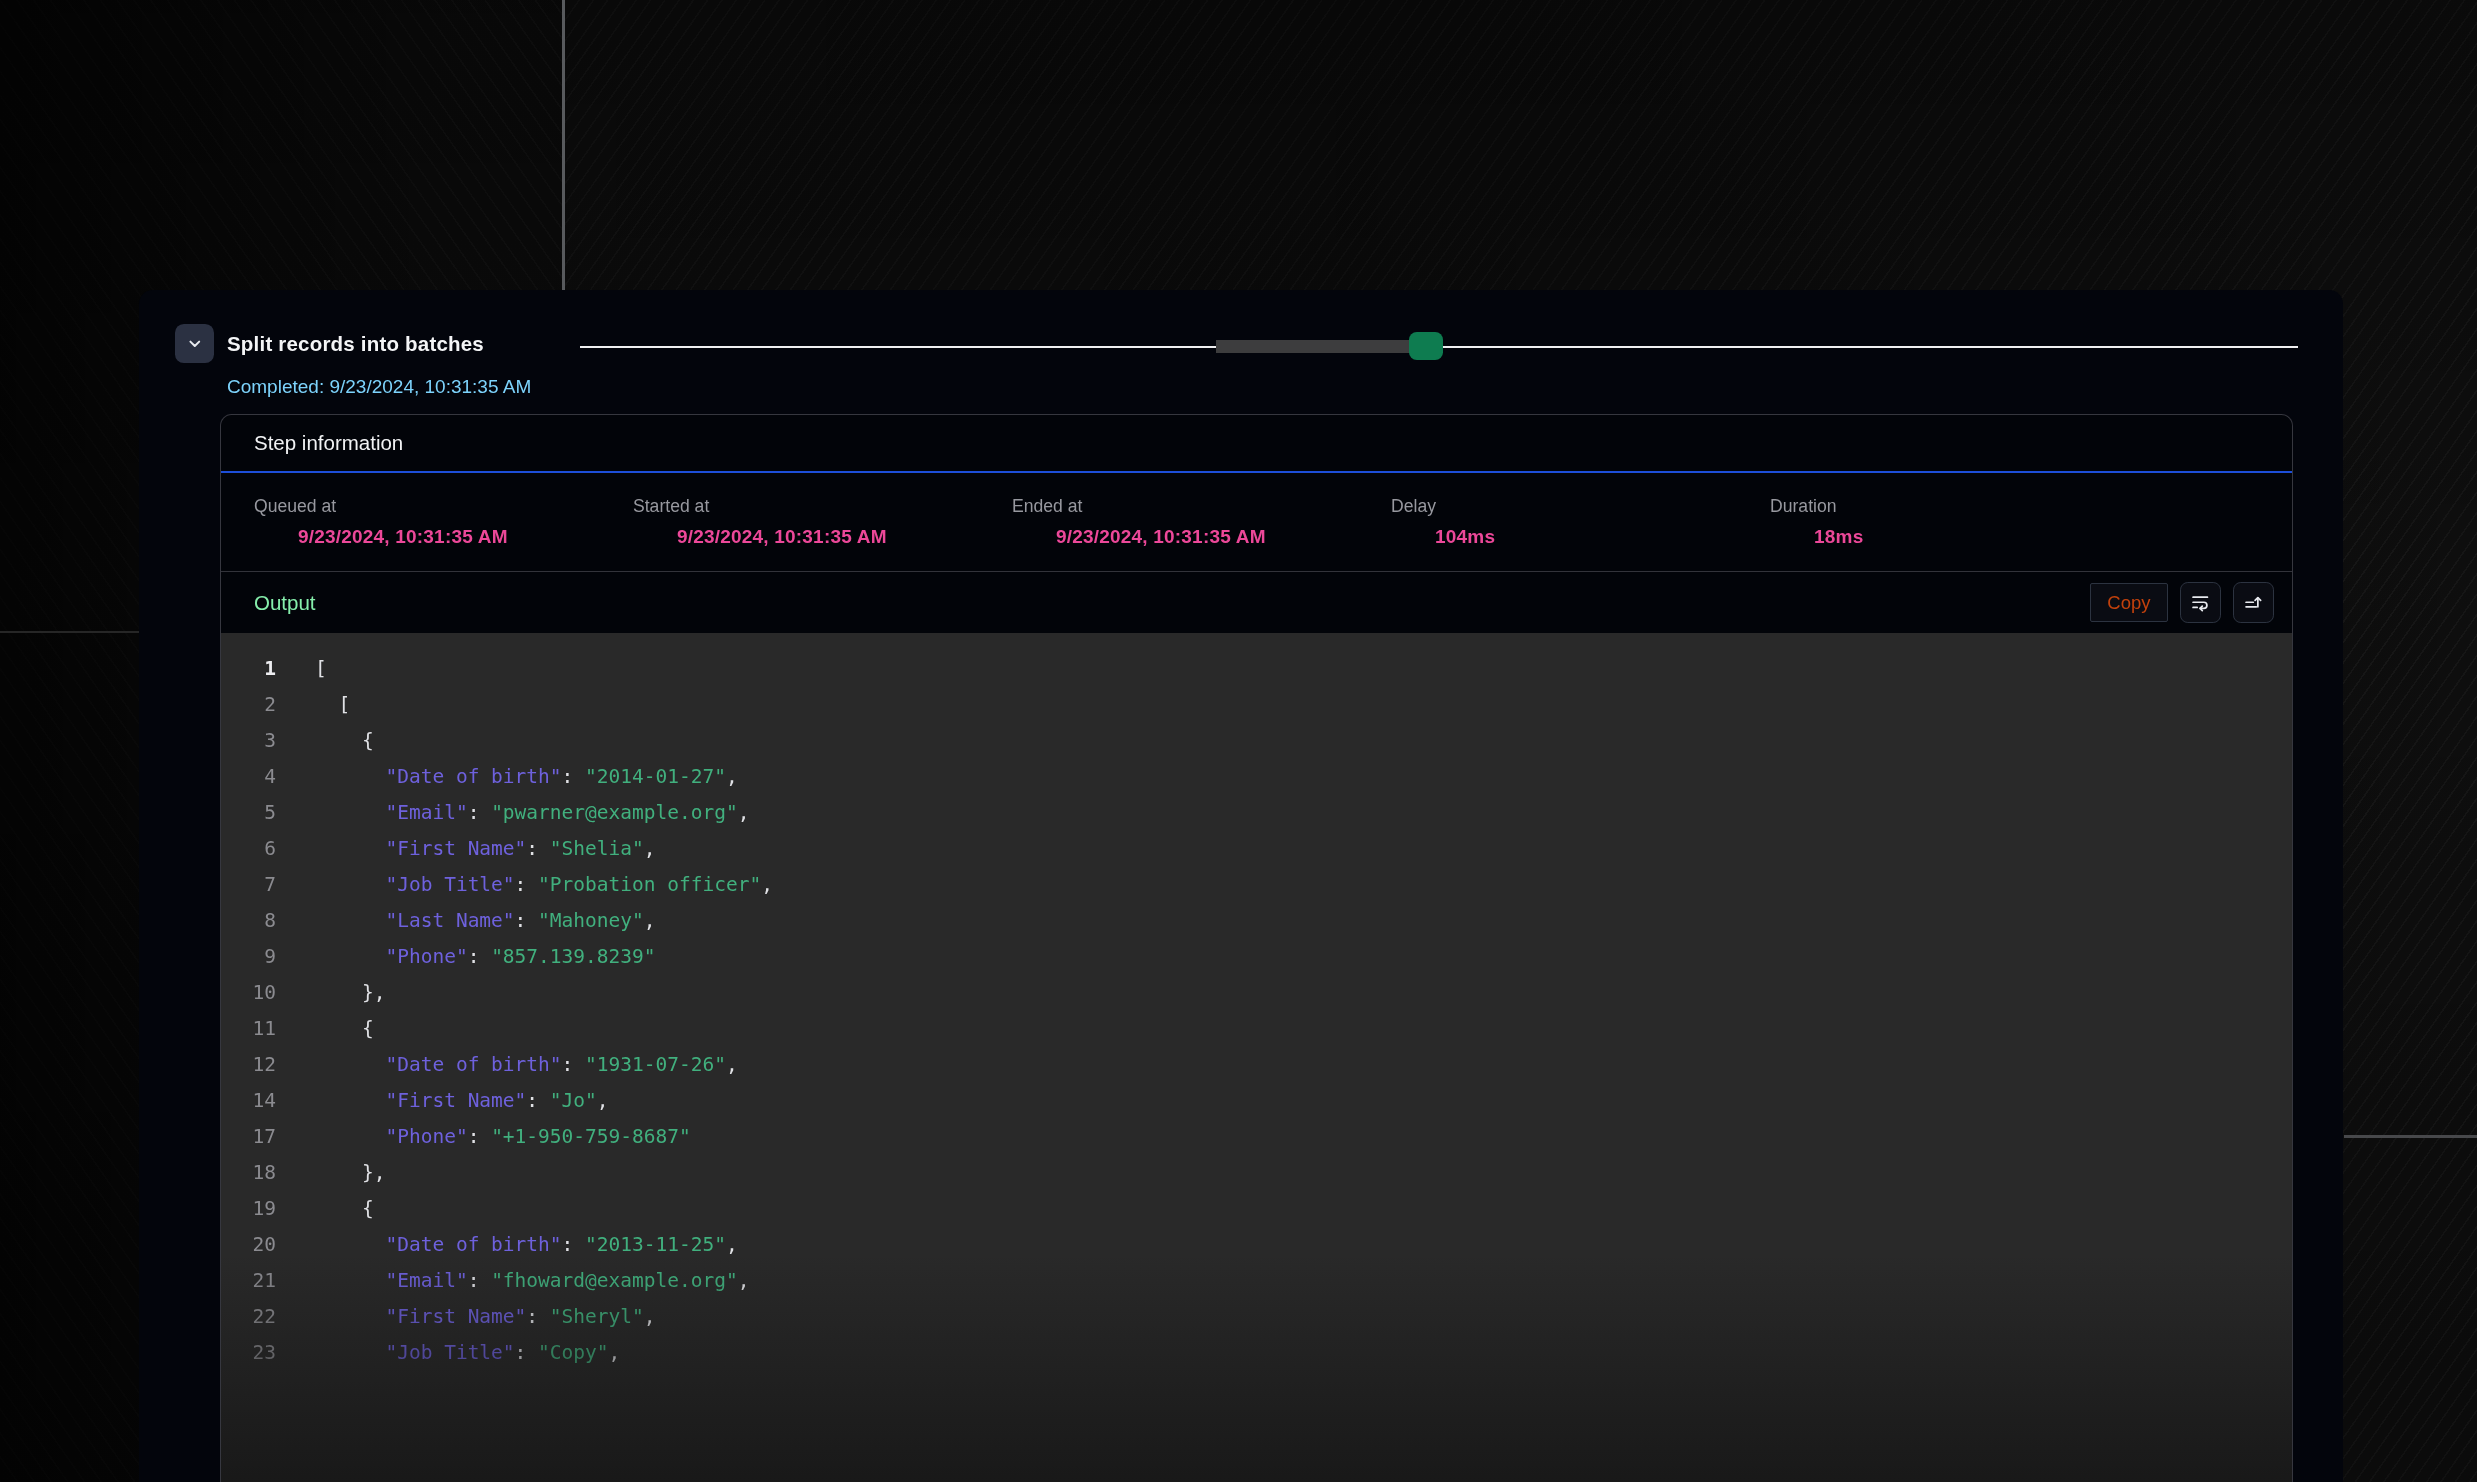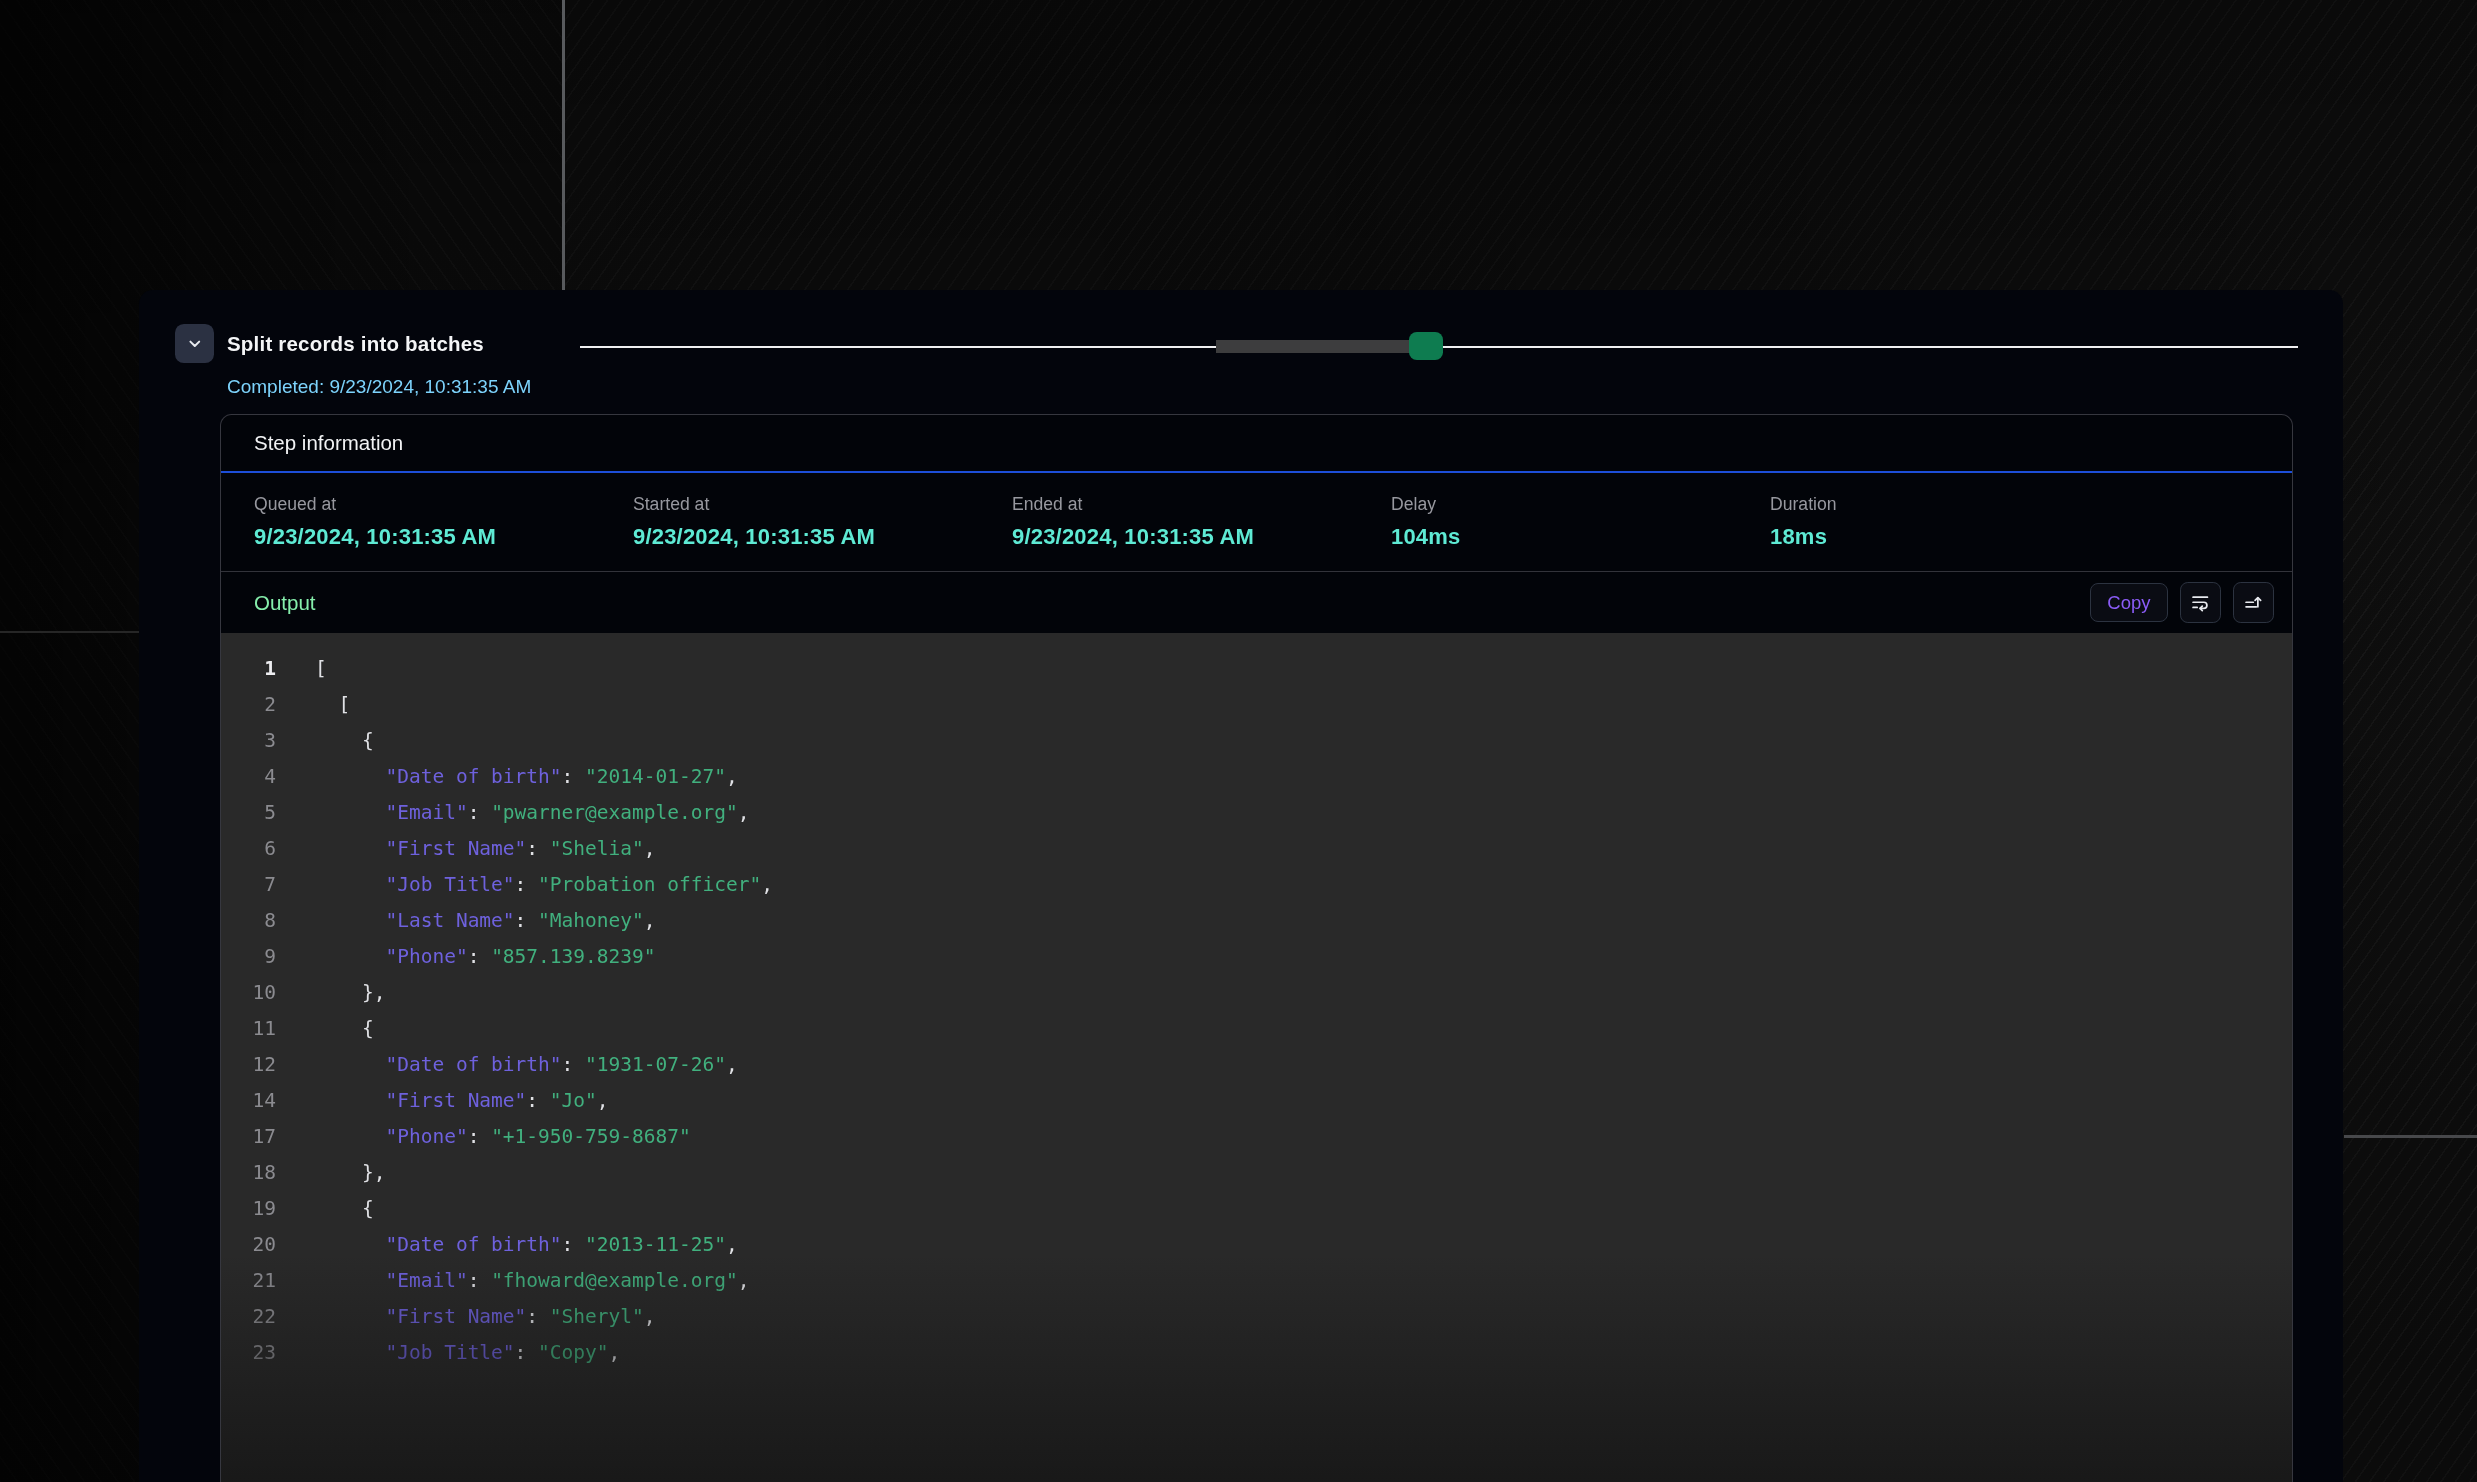--- a/index.html
+++ b/index.html
@@ -53,7 +53,7 @@
   .info-grid{height:99px;border-bottom:1px solid #32333a;display:grid;
     grid-template-columns:repeat(5,379px);align-content:center;padding:0 33px;}
   .info-label{font-size:17.6px;color:#97989f;font-weight:400;}
-  .info-value{font-size:22px;color:#5eead4;font-weight:700;margin-top:8.8px;letter-spacing:0.2px;}
+  .info-value{font-size:19px;color:#ec4899;font-weight:700;margin-top:8.8px;letter-spacing:0.2px;margin-left:44px;}
 
   .output-row{height:61px;display:flex;align-items:center;padding:0 18.5px 0 33px;}
   .output-title{font-size:20.5px;color:#86efac;font-weight:400;}

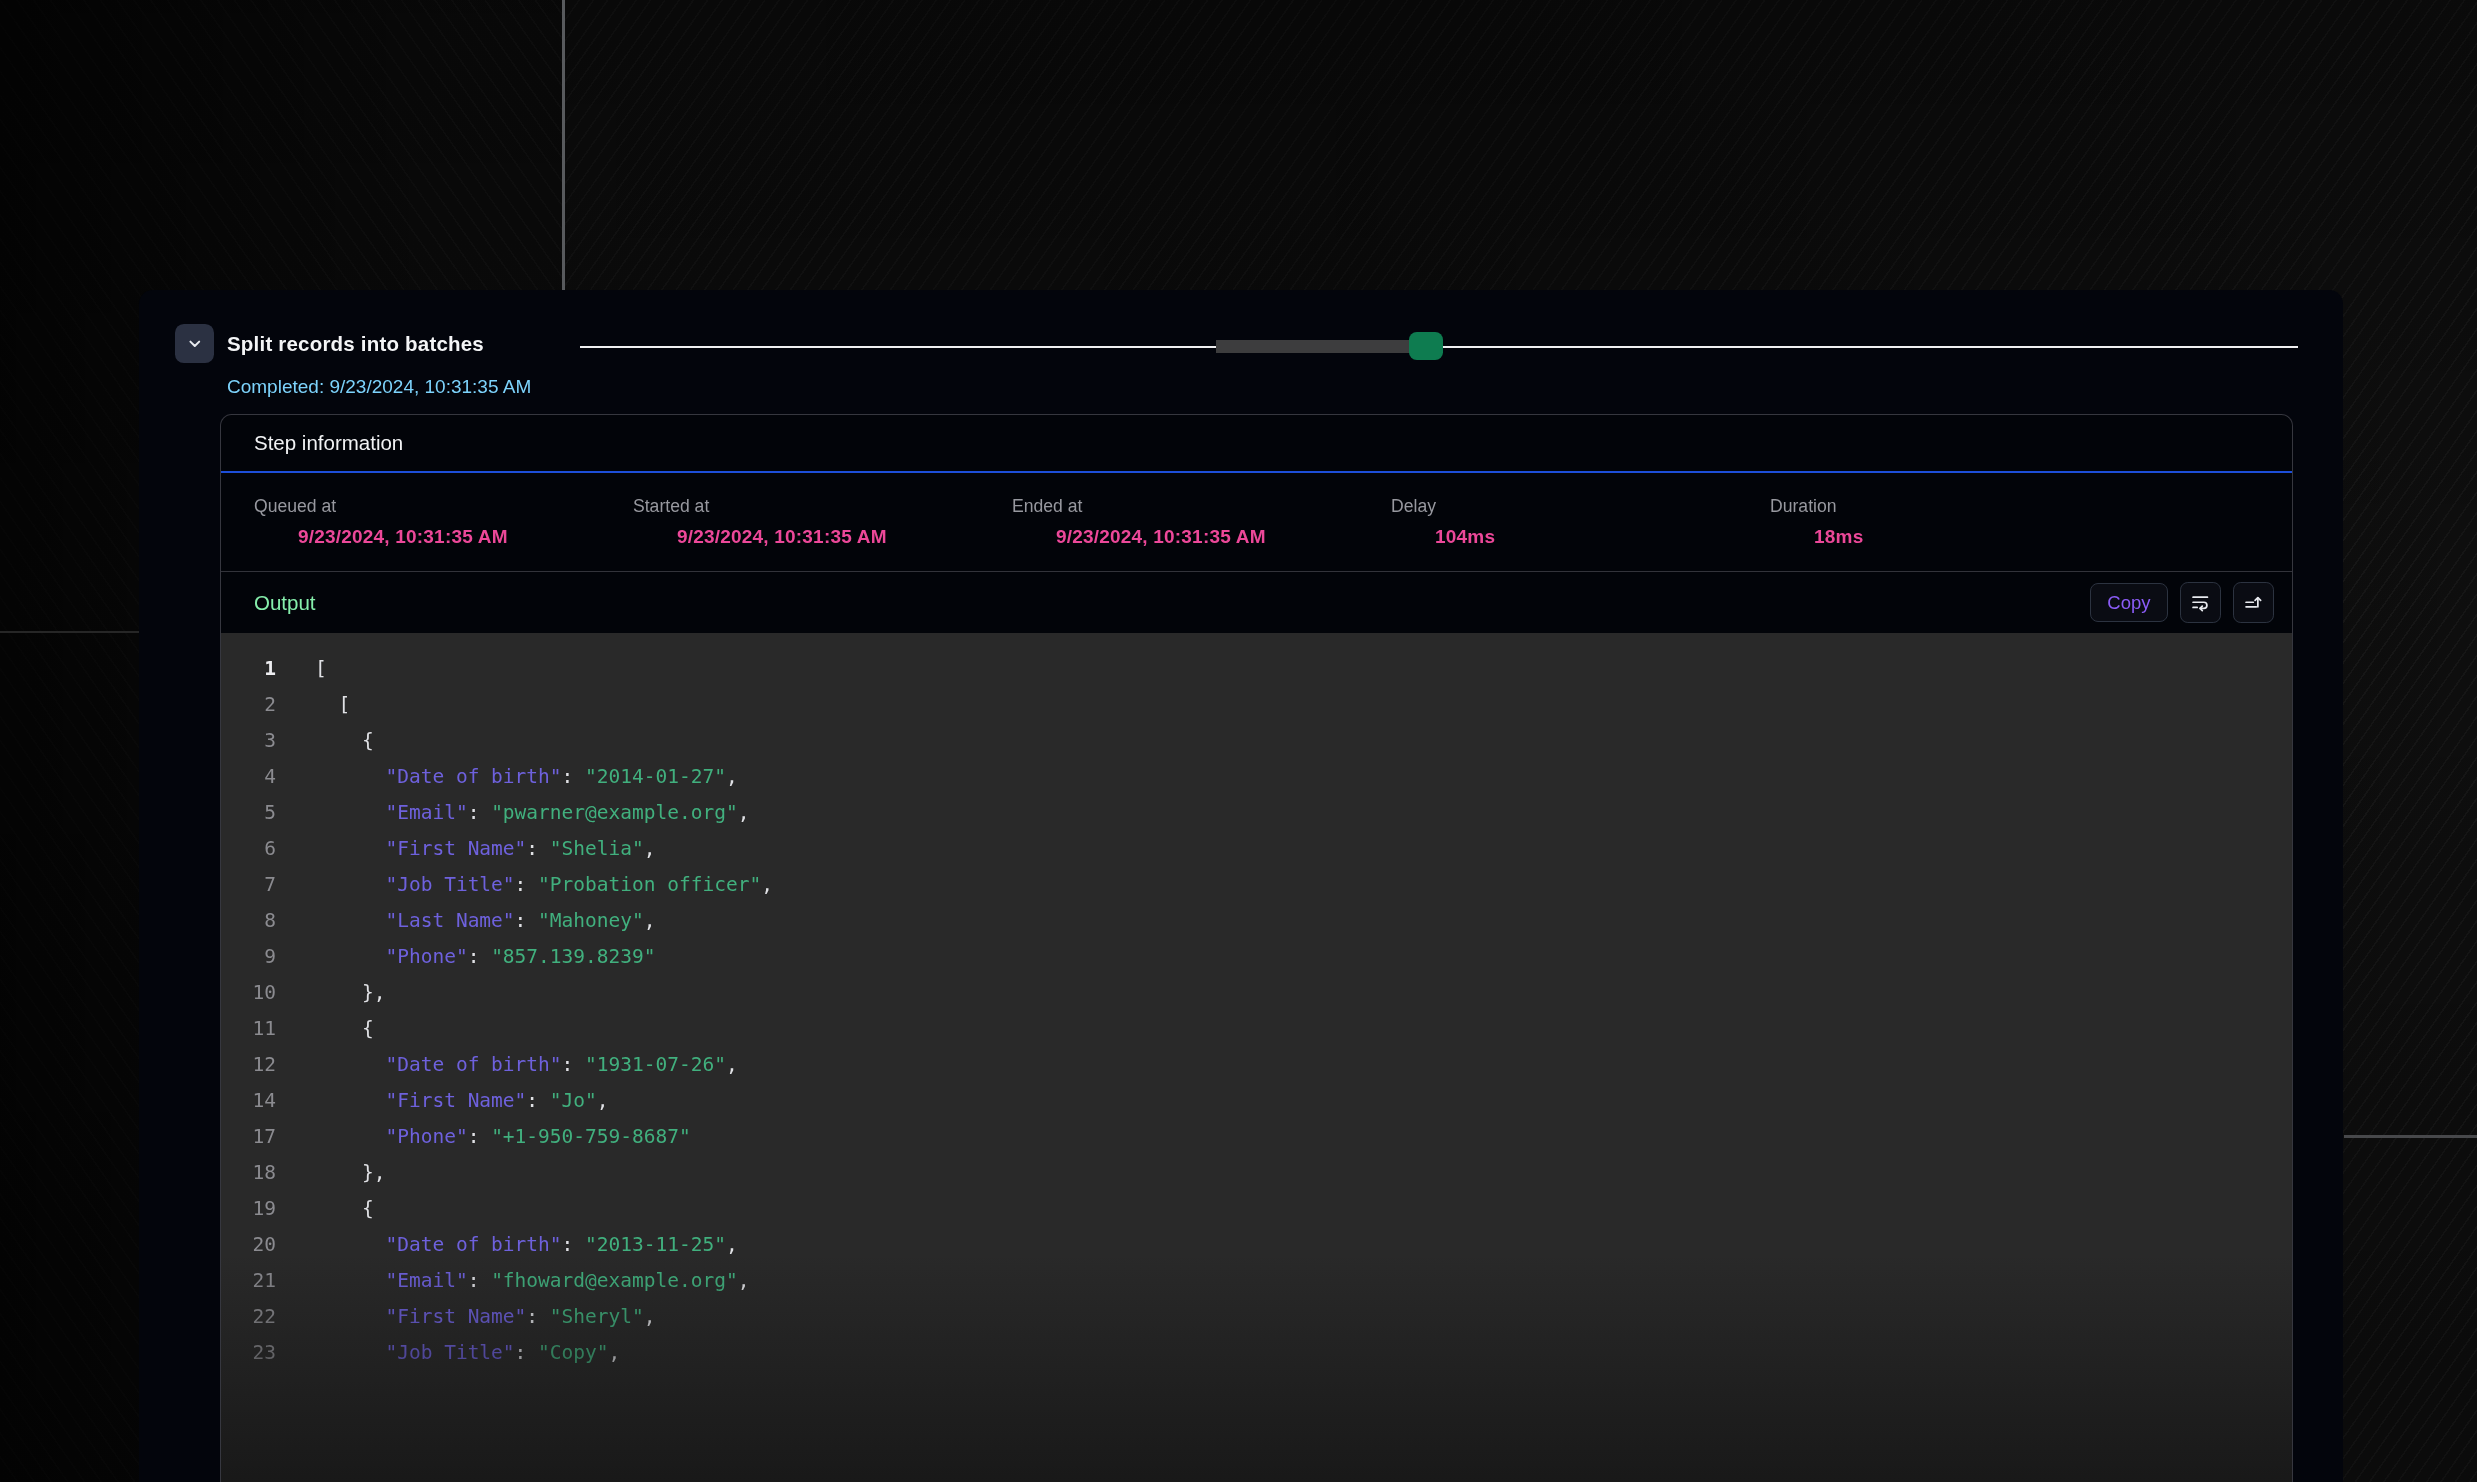--- a/index.html
+++ b/index.html
@@ -58,8 +58,8 @@
   .output-row{height:61px;display:flex;align-items:center;padding:0 18.5px 0 33px;}
   .output-title{font-size:20.5px;color:#86efac;font-weight:400;}
   .output-actions{margin-left:auto;display:flex;align-items:center;gap:11.7px;}
-  .copy-btn{height:39px;padding:0 16.6px;border-radius:8px;border:1.5px solid #2c3340;background:#0a0c13;
-    color:#8b5cf6;font-size:18.5px;font-family:"Liberation Sans",sans-serif;cursor:pointer;}
+  .copy-btn{height:39px;padding:0 16.6px;border-radius:2px;border:1.5px solid #2c3340;background:#0a0c13;
+    color:#c2410c;font-size:18.5px;font-family:"Liberation Sans",sans-serif;cursor:pointer;}
   .icon-btn{width:41px;height:41px;border-radius:7.8px;border:1.5px solid #2c3340;background:#0a0c13;
     display:flex;align-items:center;justify-content:center;cursor:pointer;}
   .icon-btn svg{stroke:#e8eaef;}

